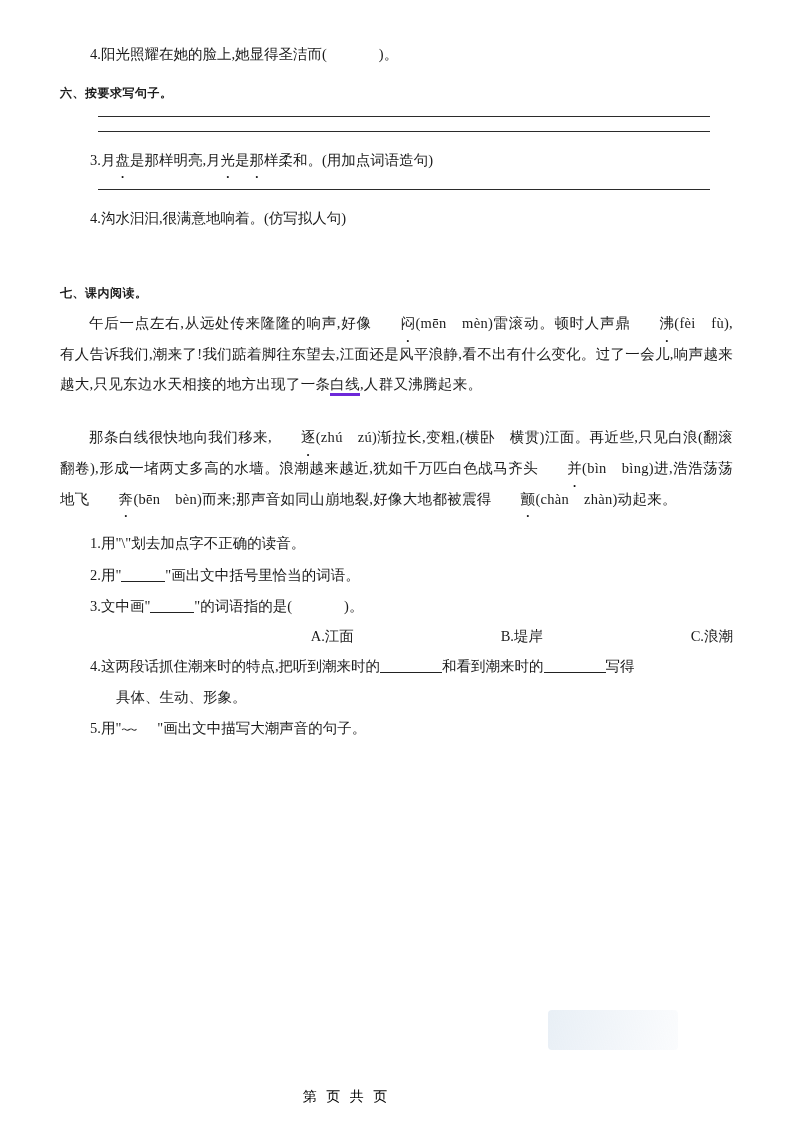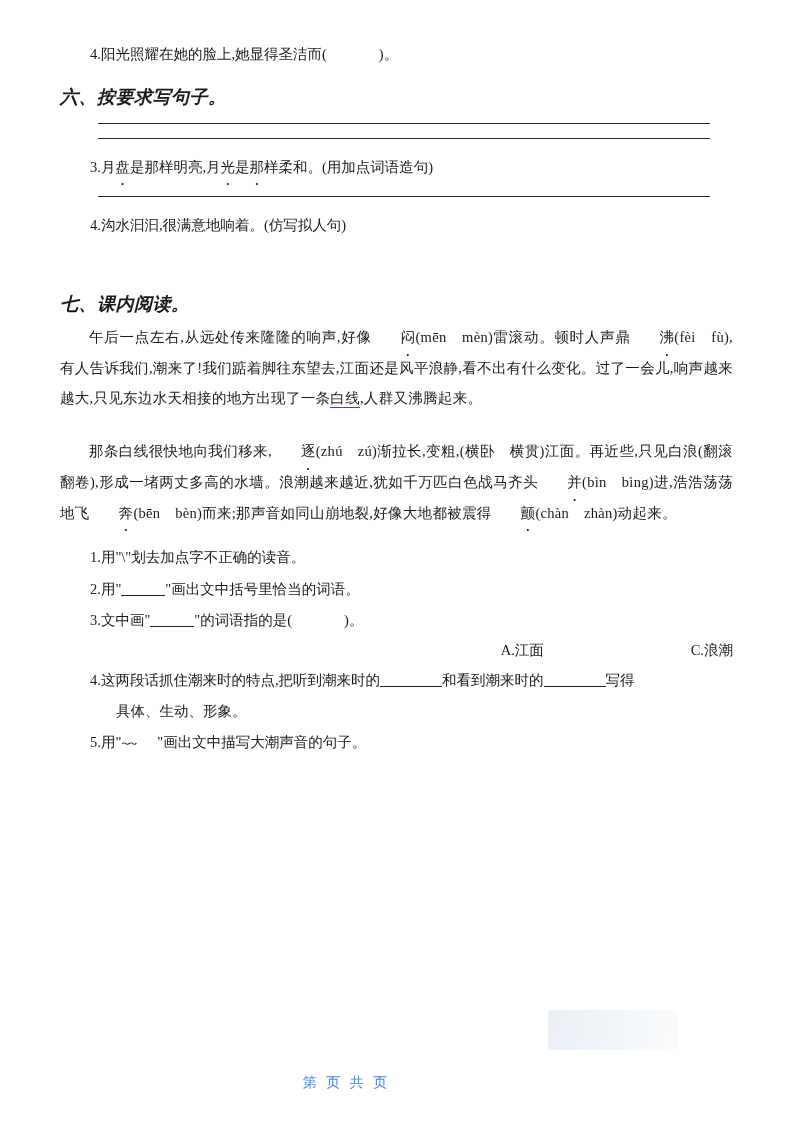--- a/index.html
+++ b/index.html
@@ -31,10 +31,9 @@
   }
   .section-head {
     font-weight: bold;
-    font-size: 18px;
+    font-size: 12px;
     margin: 16px 0 6px 0;
     letter-spacing: 0.5px;
-    font-style: italic;
   }
   .answer-rule {
     border-bottom: 1px solid #2b2b2b;

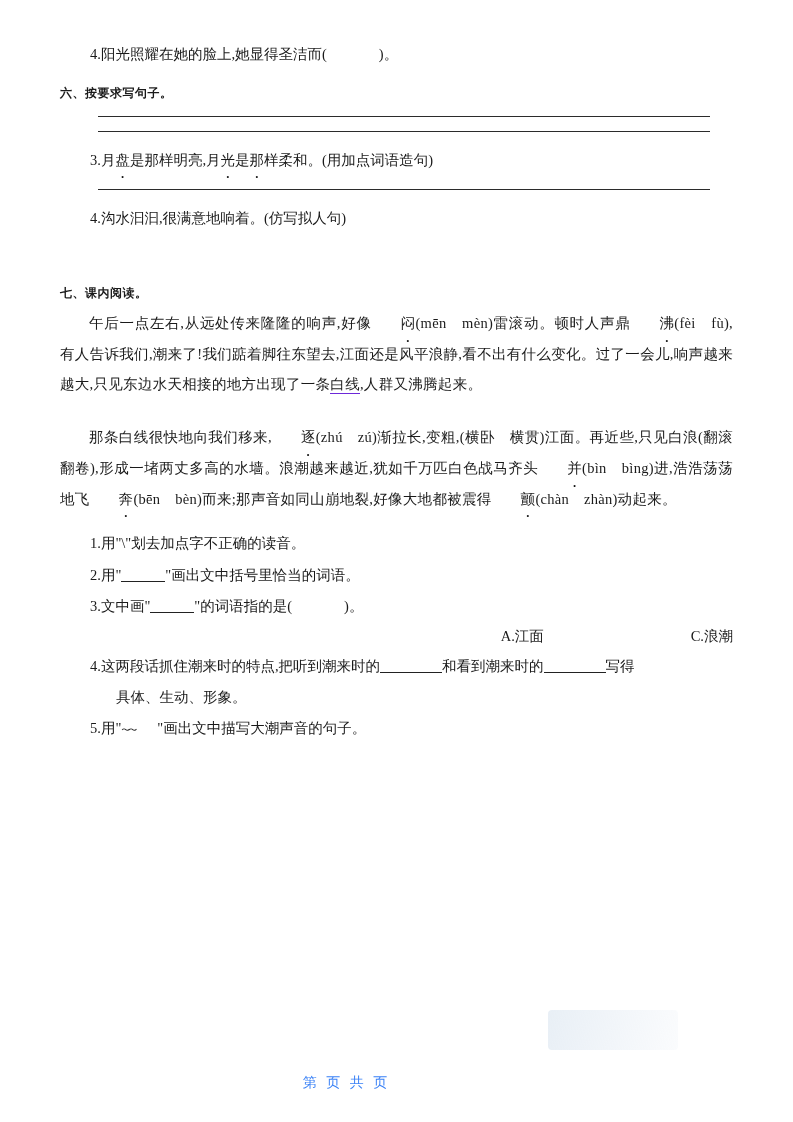--- a/index.html
+++ b/index.html
@@ -53,7 +53,7 @@
     margin: 0 0 0 0;
     text-indent: 2em;
   }
-  .u { border-bottom: 1px solid #6d28d9; padding-bottom: 1px; }
+  .u { border-bottom: 3px solid #6d28d9; padding-bottom: 1px; }
   .dotted {
     position: relative;
     display: inline-block;

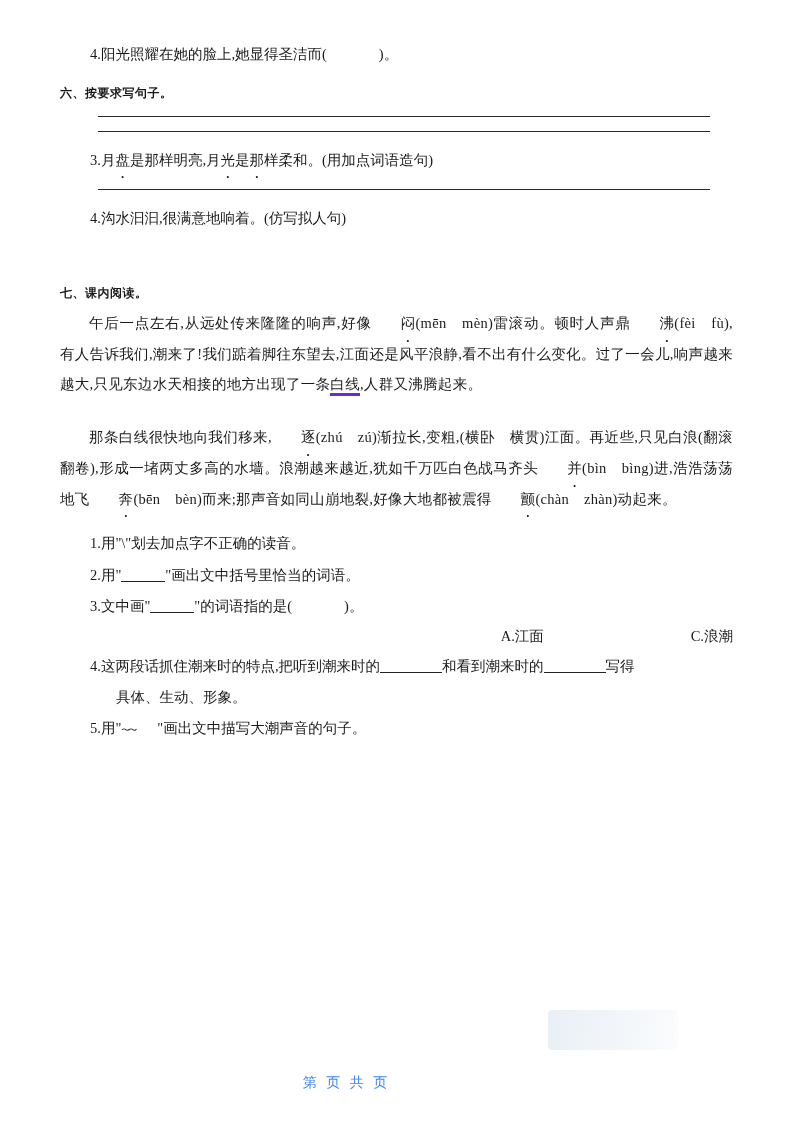--- a/index.html
+++ b/index.html
@@ -182,6 +182,7 @@
 
   <div class="choices">
     <span class="c1">A.江面</span>
+    <span class="c2">B.堤岸</span>
     <span>C.浪潮</span>
   </div>
 

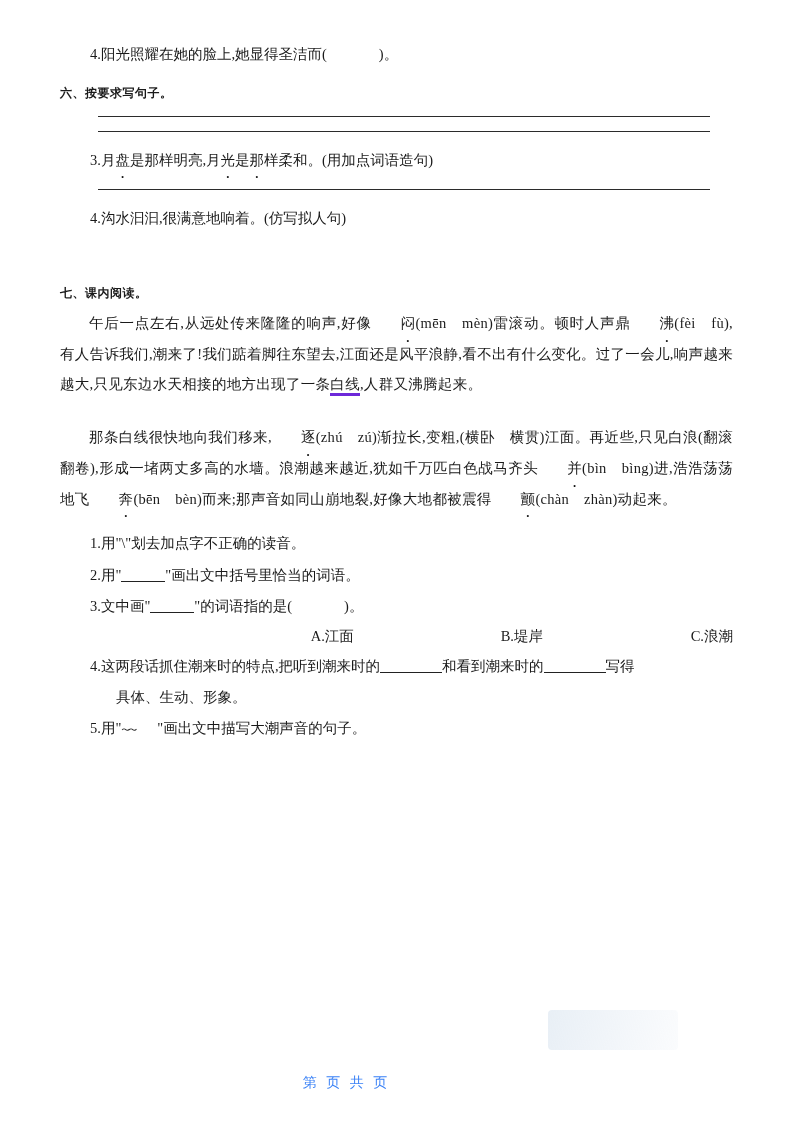--- a/index.html
+++ b/index.html
@@ -91,12 +91,12 @@
   .footer {
     position: absolute;
     left: 0;
-    bottom: 30px;
+    bottom: 16px;
     width: 693px;
     text-align: center;
     font-size: 14px;
     letter-spacing: 3px;
-    color: #3b82f6;
+    color: #000000;
   }
   .watermark {
     position: absolute;

